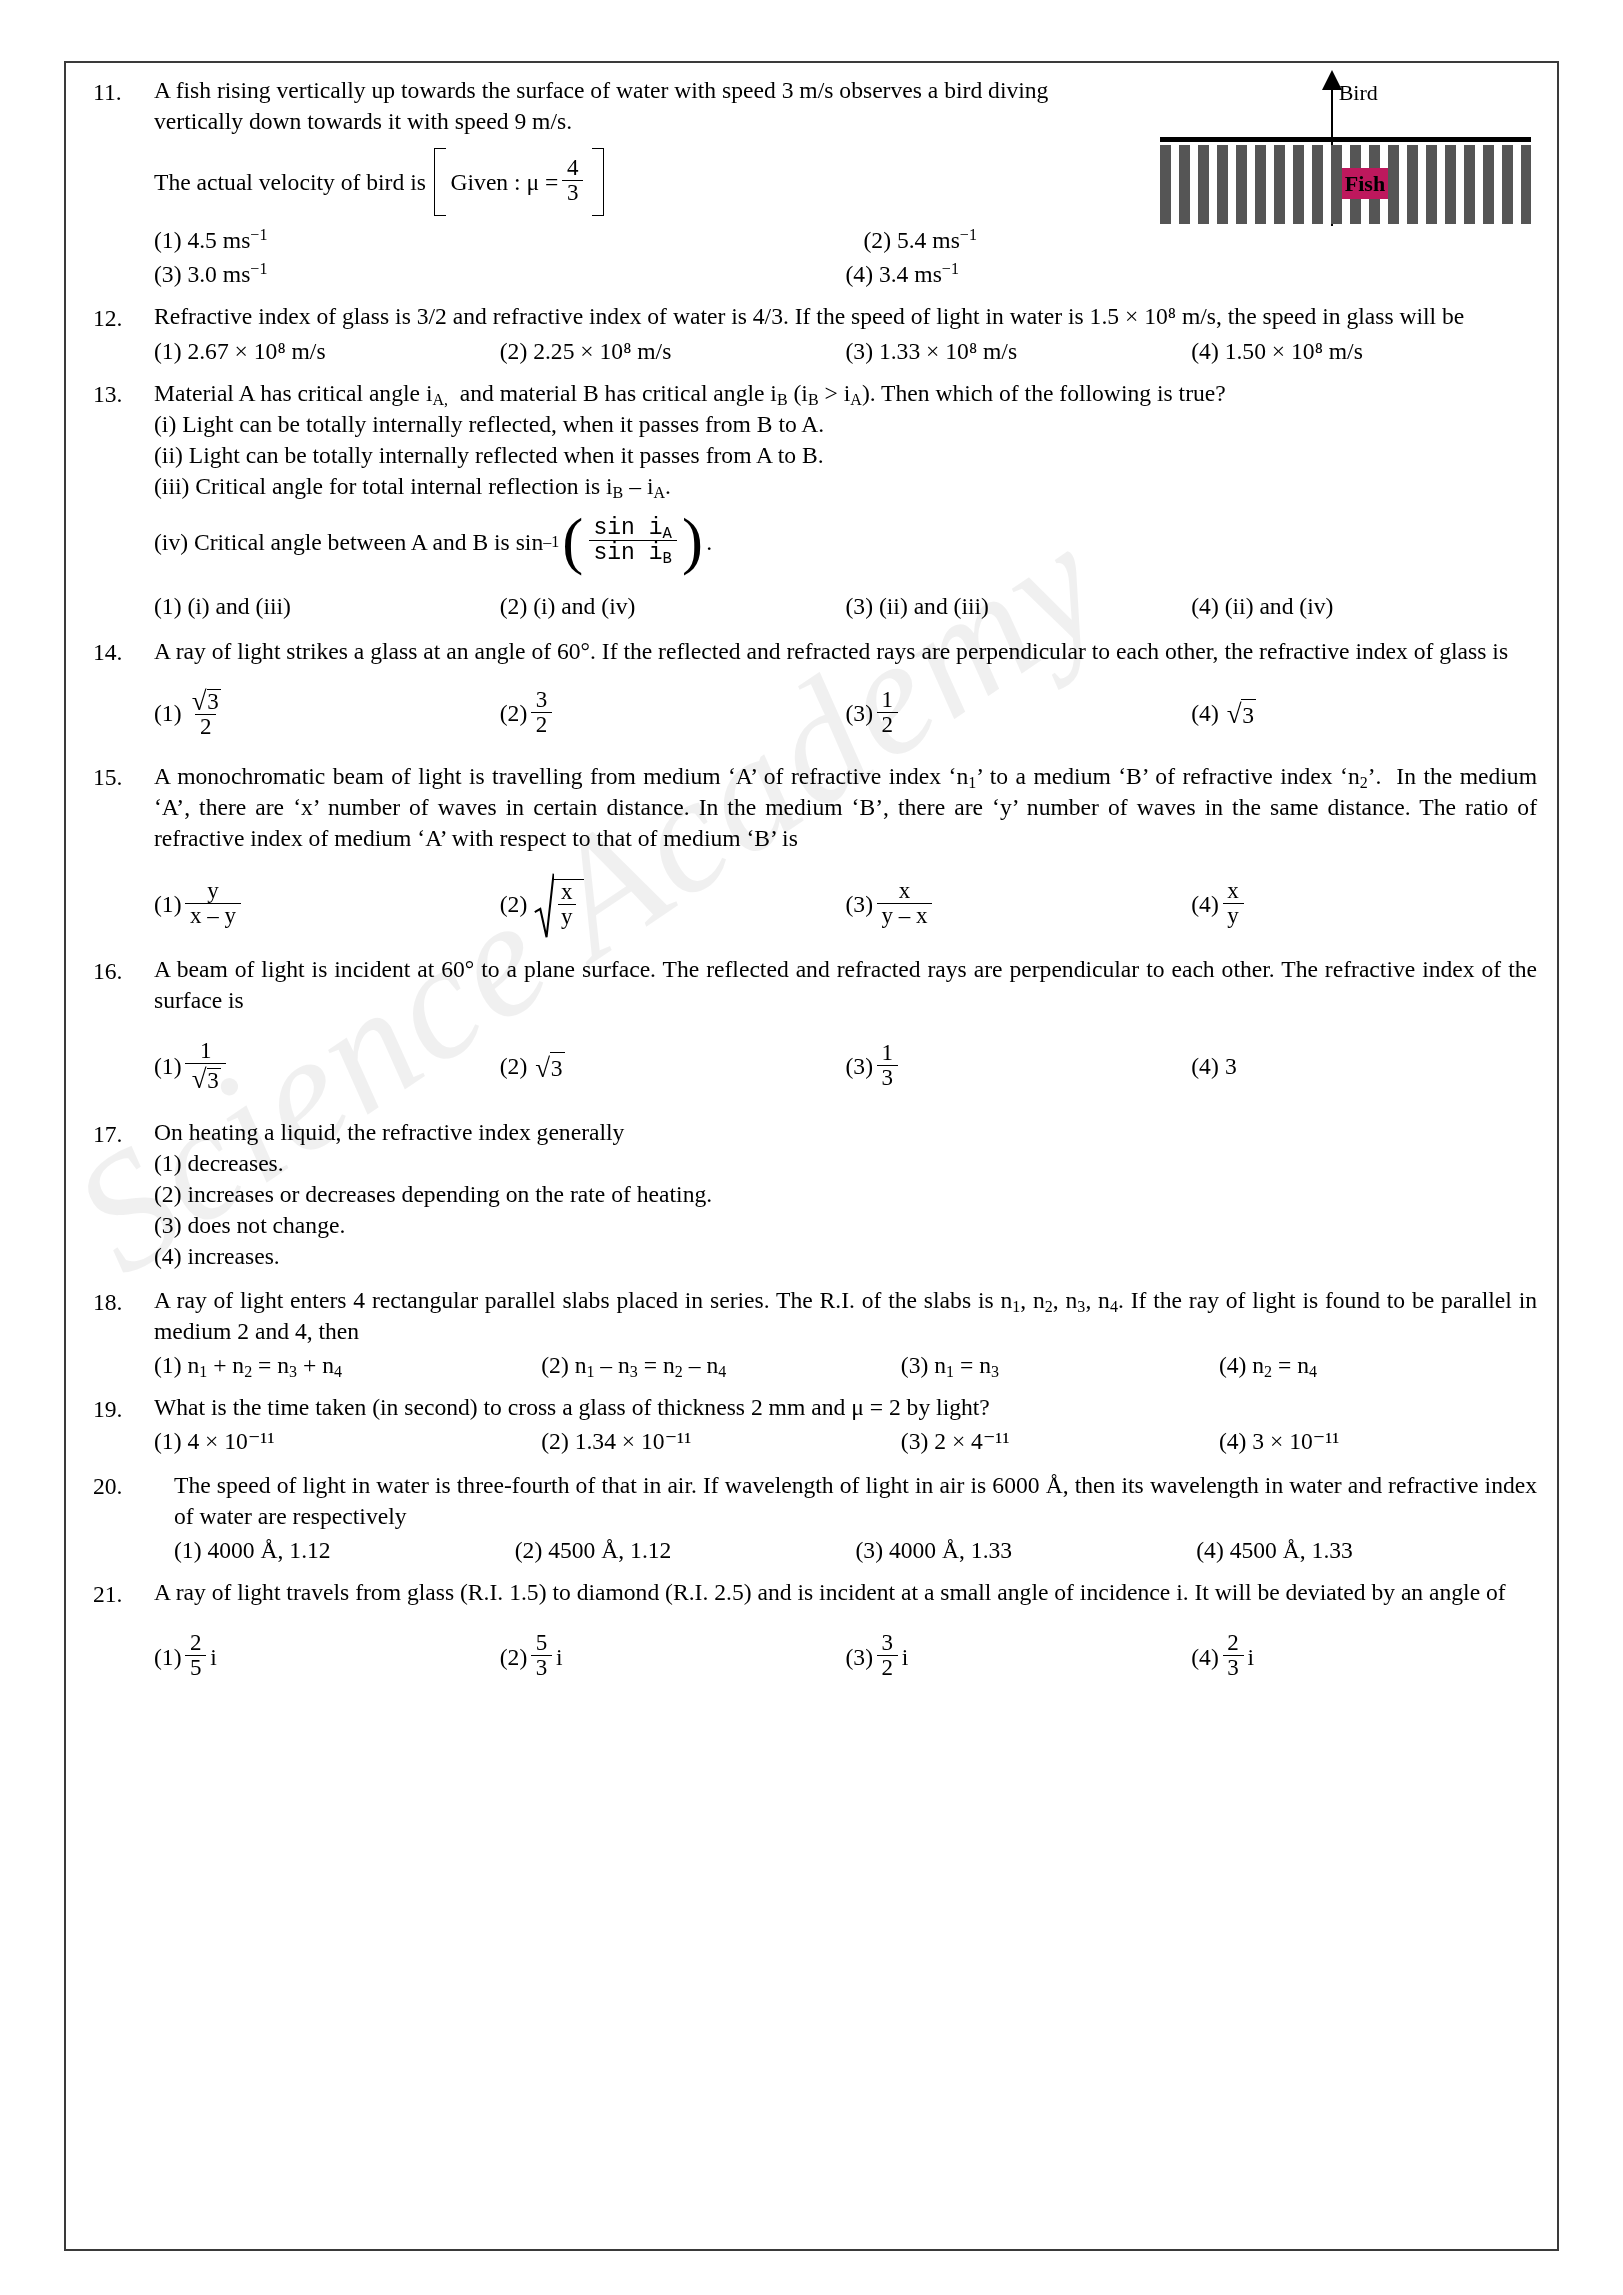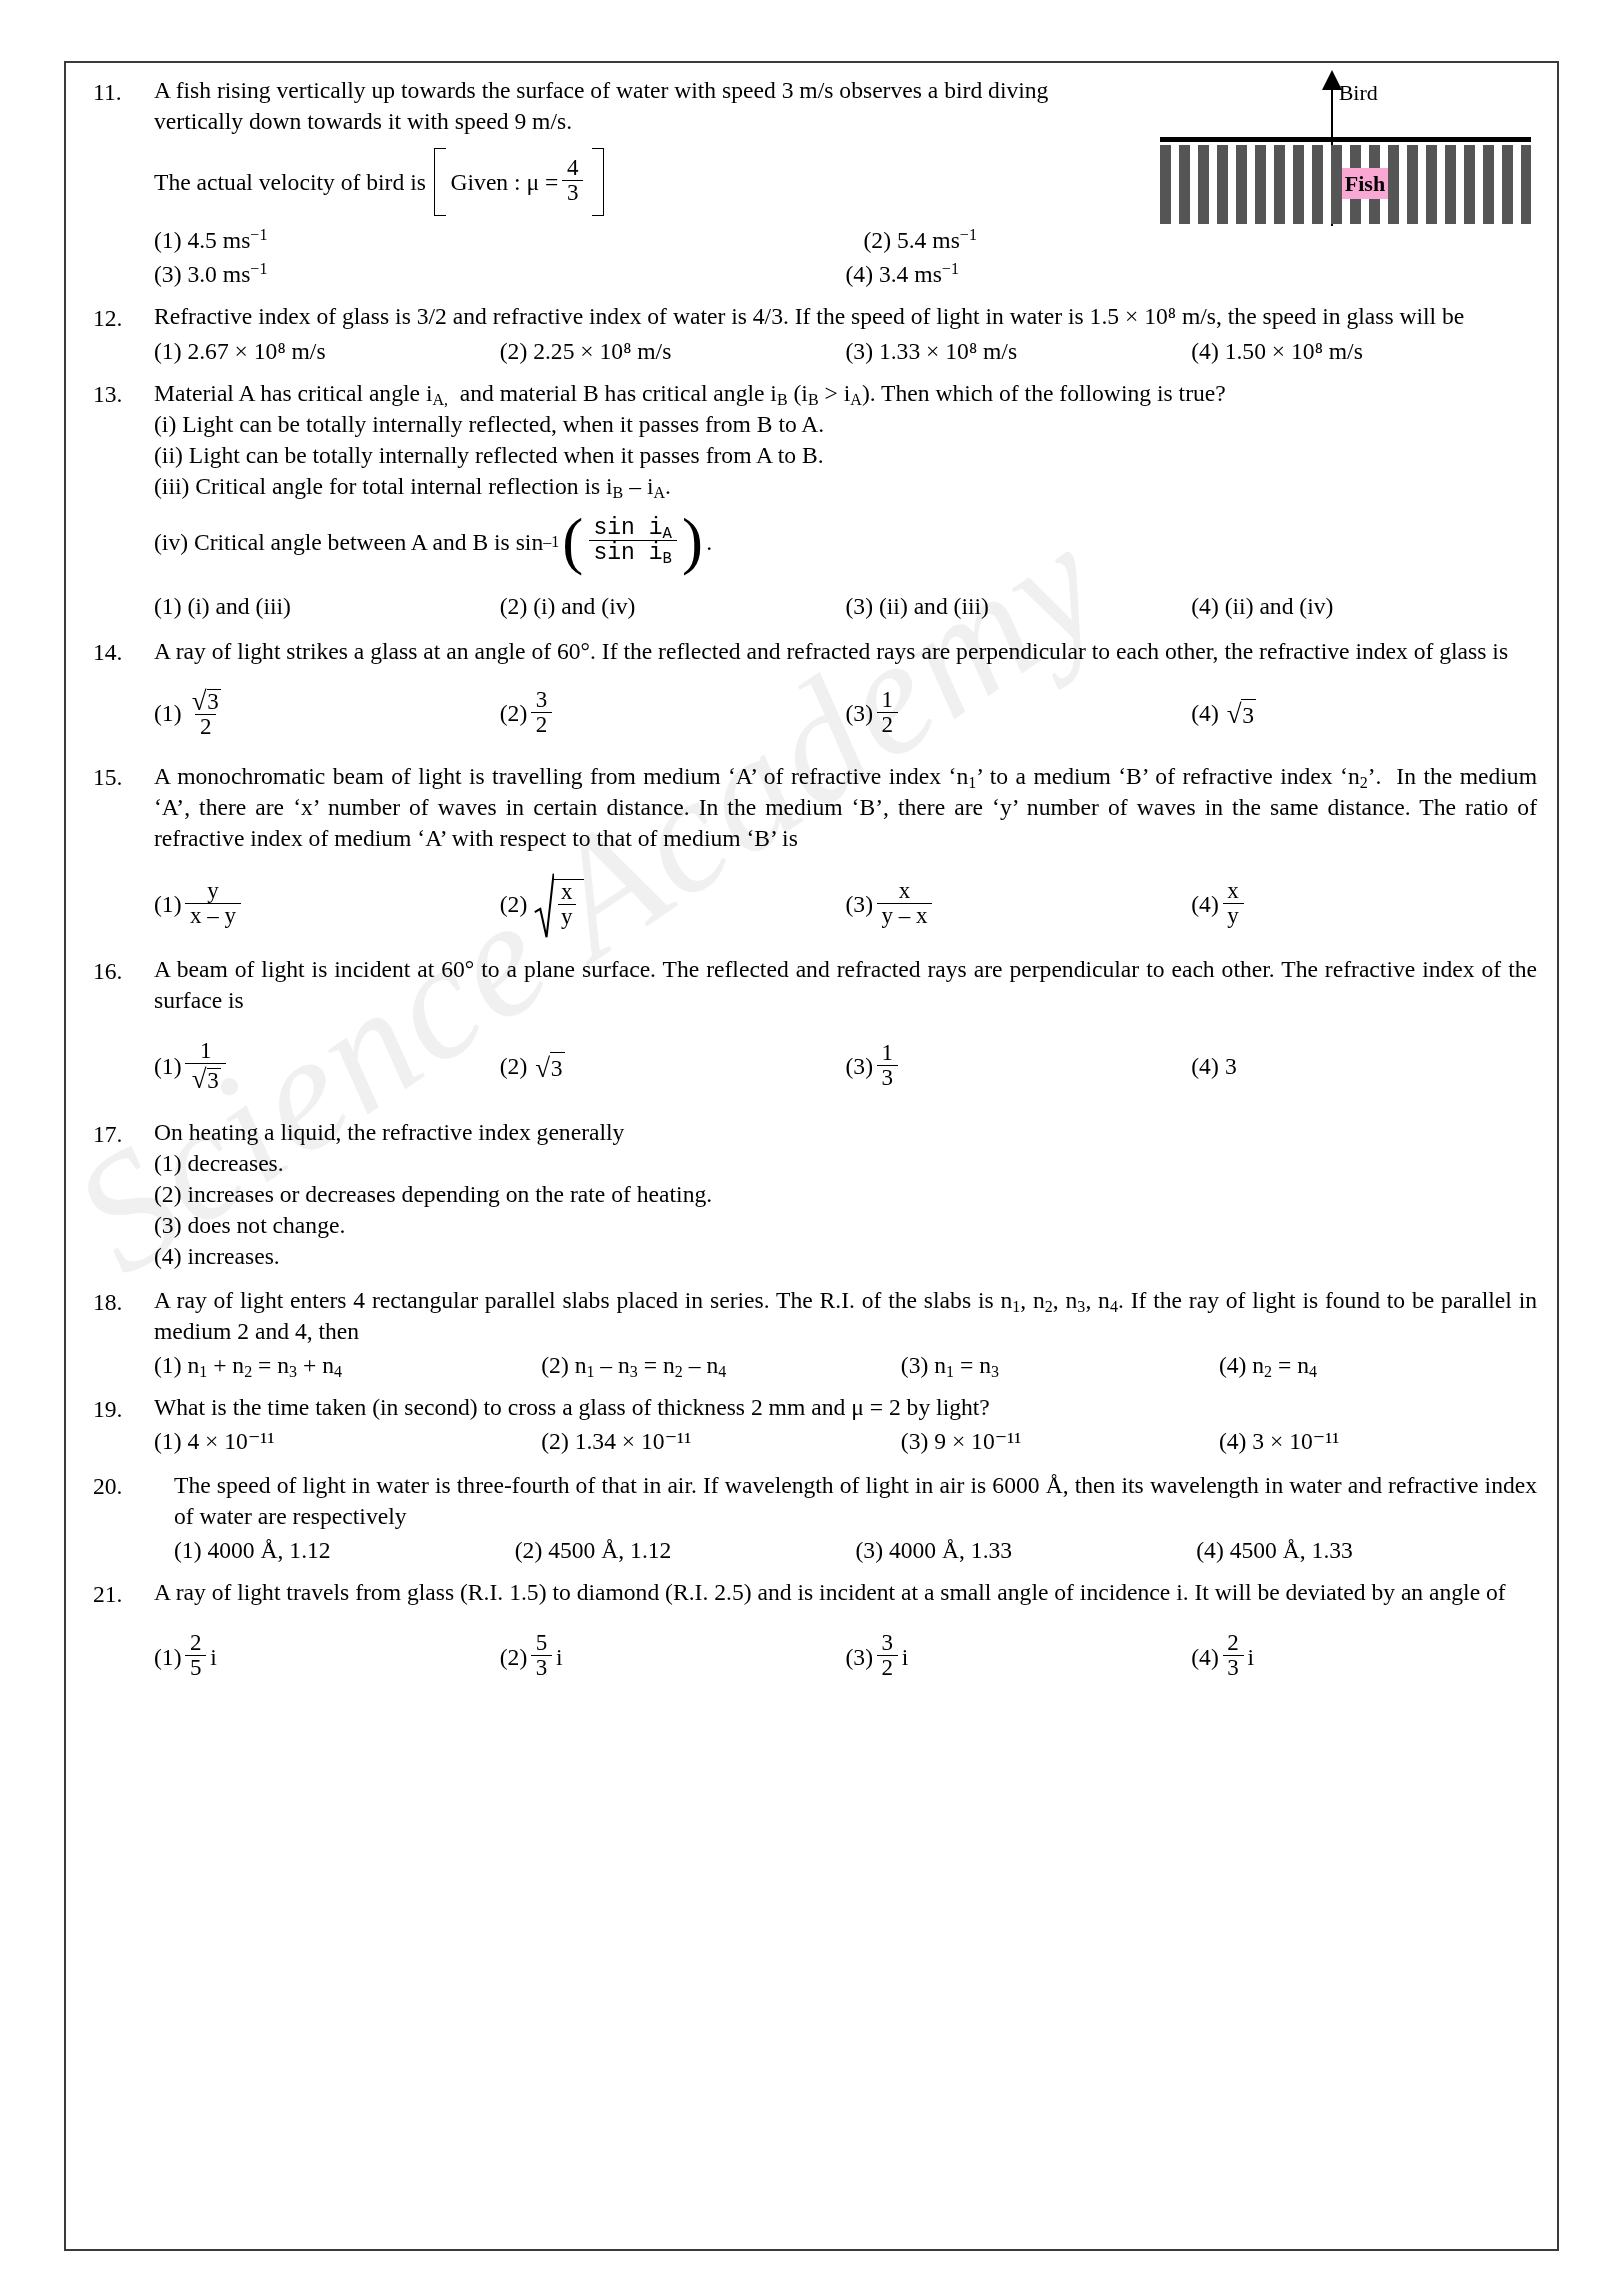--- a/index.html
+++ b/index.html
@@ -107,7 +107,7 @@
   }
   .fig .fish-label{
     position:absolute;left:193px;top:99px;font-size:22px;font-weight:bold;
-    background:#f9a8d4;padding:0 3.1px;
+    background:#be185d;padding:0 3.1px;
   }
   .spacer-sm{height:7.9px;}
 </style>

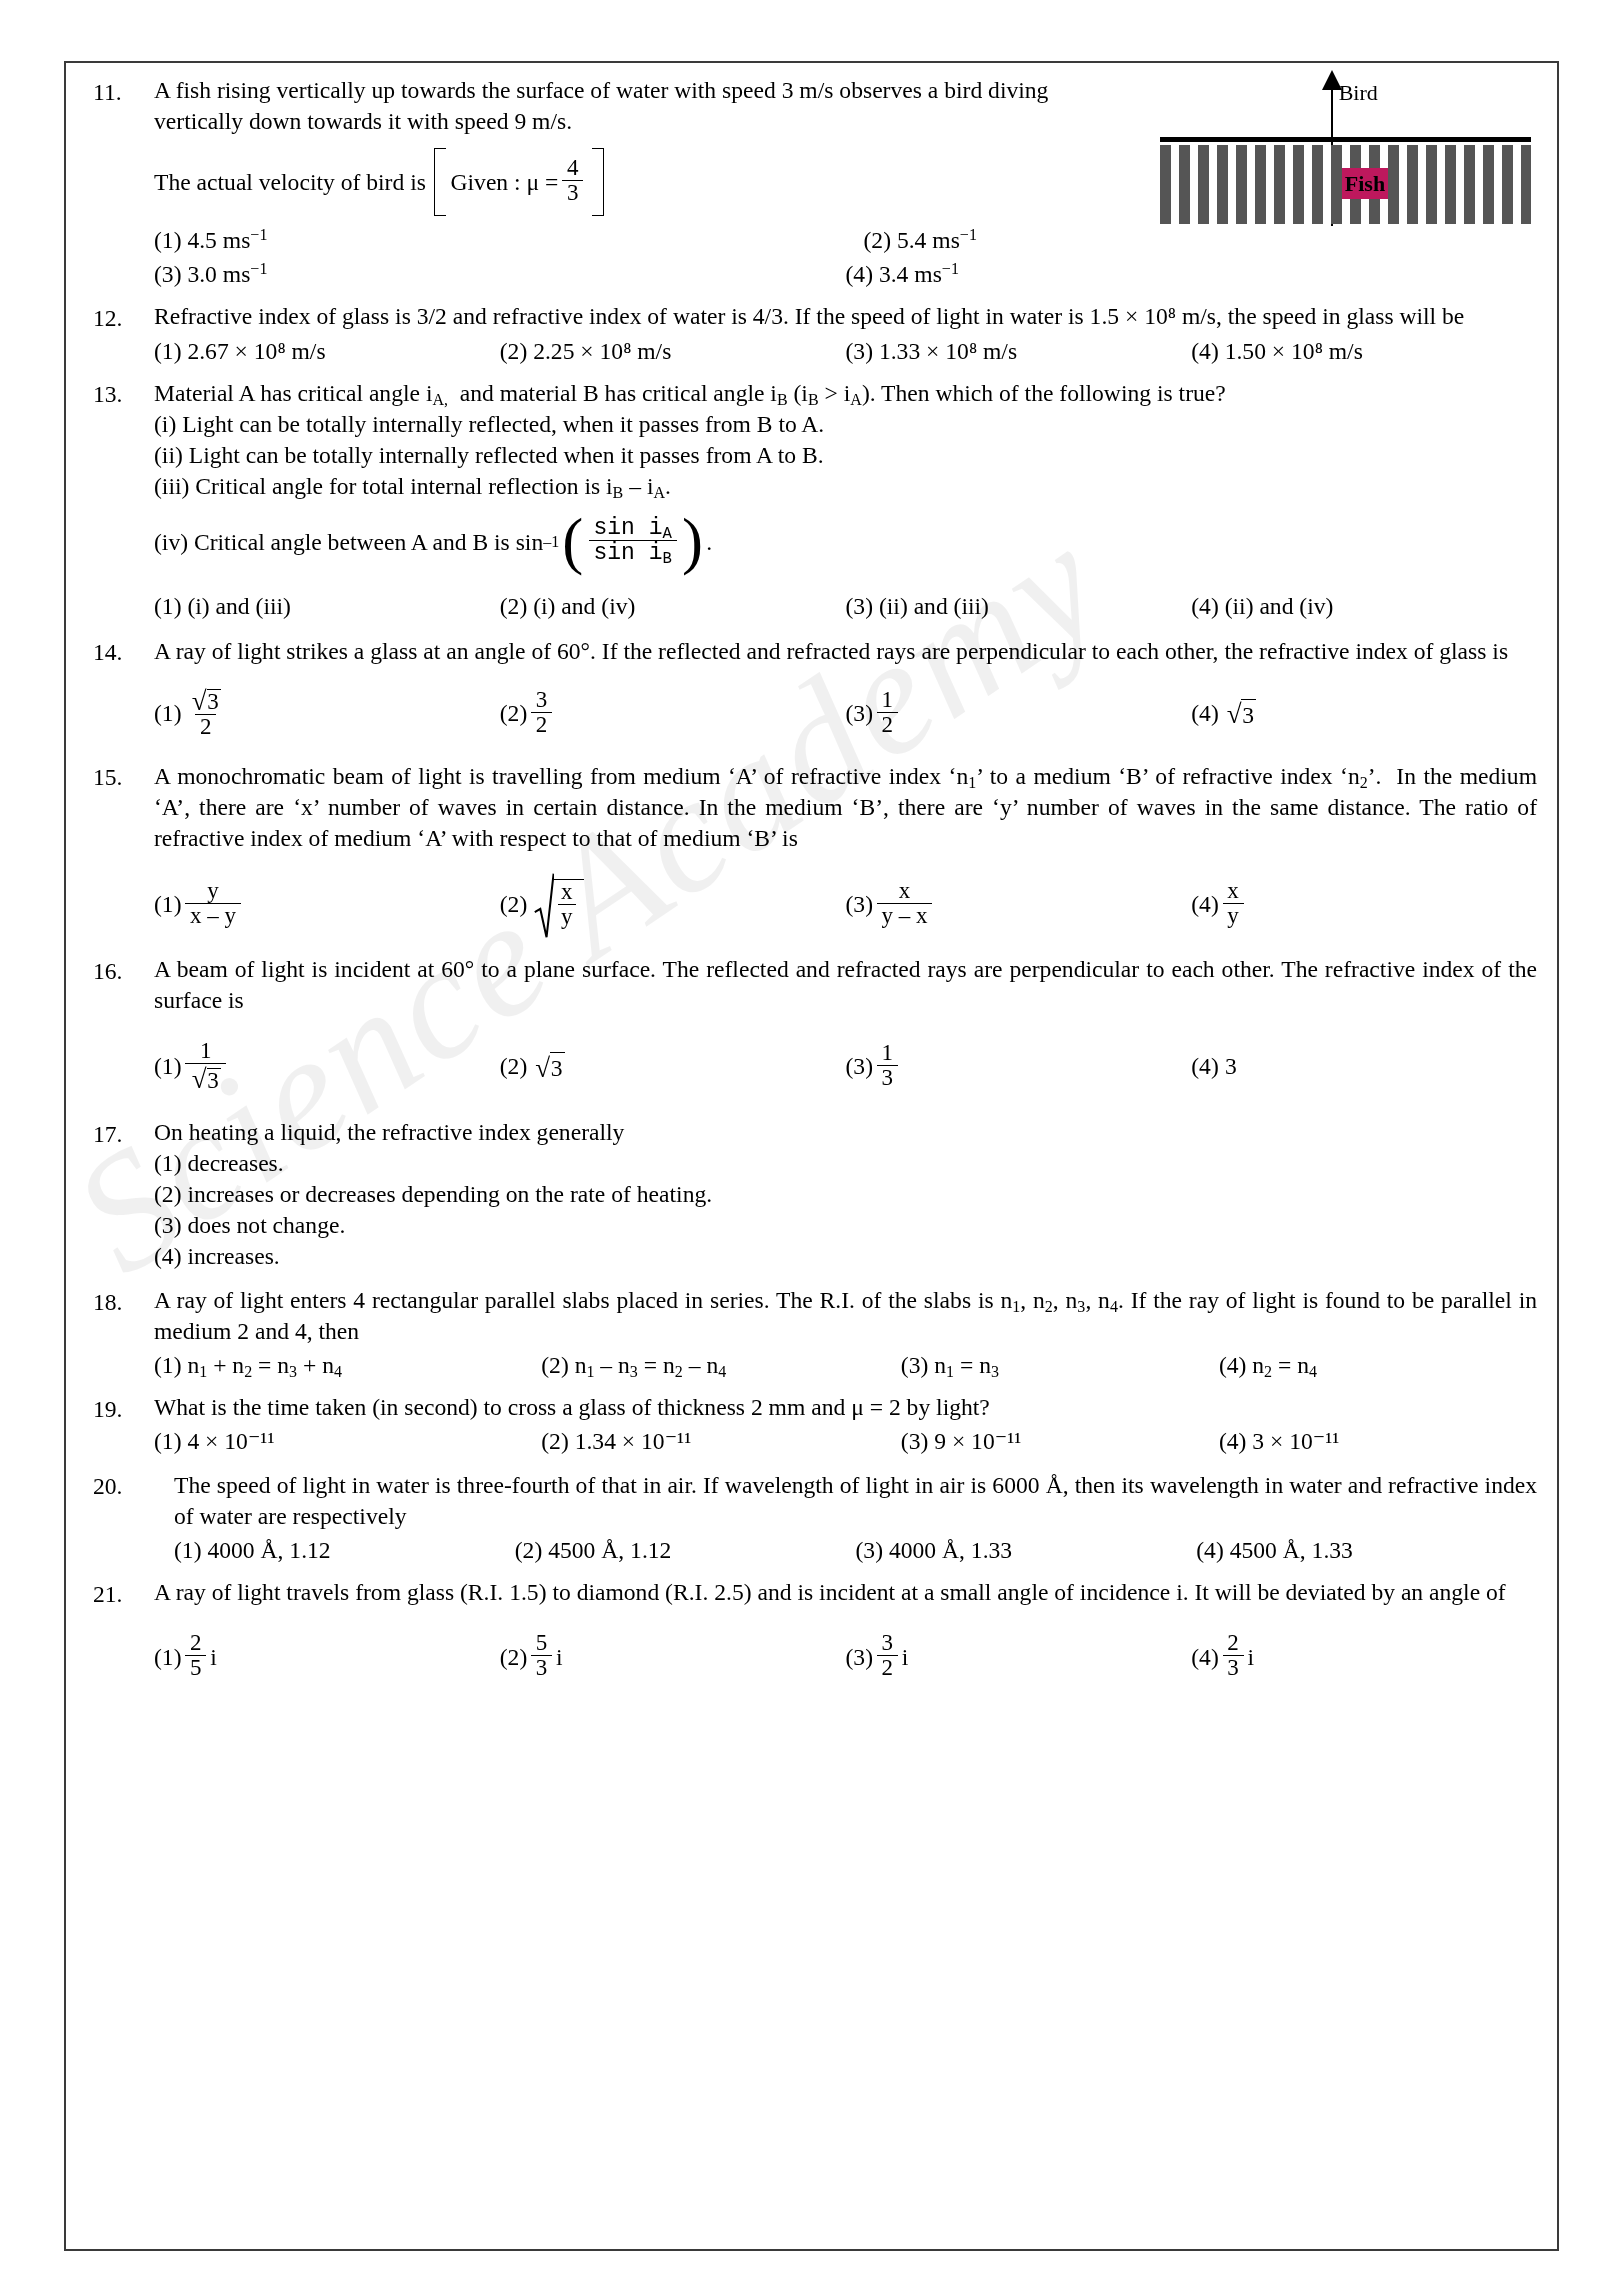--- a/index.html
+++ b/index.html
@@ -349,7 +349,7 @@
       <div class="opts">
         <div class="opt" style="flex:0 0 28%;">(1) 4 × 10⁻¹¹</div>
         <div class="opt" style="flex:0 0 26%;">(2) 1.34 × 10⁻¹¹</div>
-        <div class="opt" style="flex:0 0 23%;">(3) 9 × 10⁻¹¹</div>
+        <div class="opt" style="flex:0 0 23%;">(3) 2 × 4⁻¹¹</div>
         <div class="opt" style="flex:0 0 23%;">(4) 3 × 10⁻¹¹</div>
       </div>
     </div>

